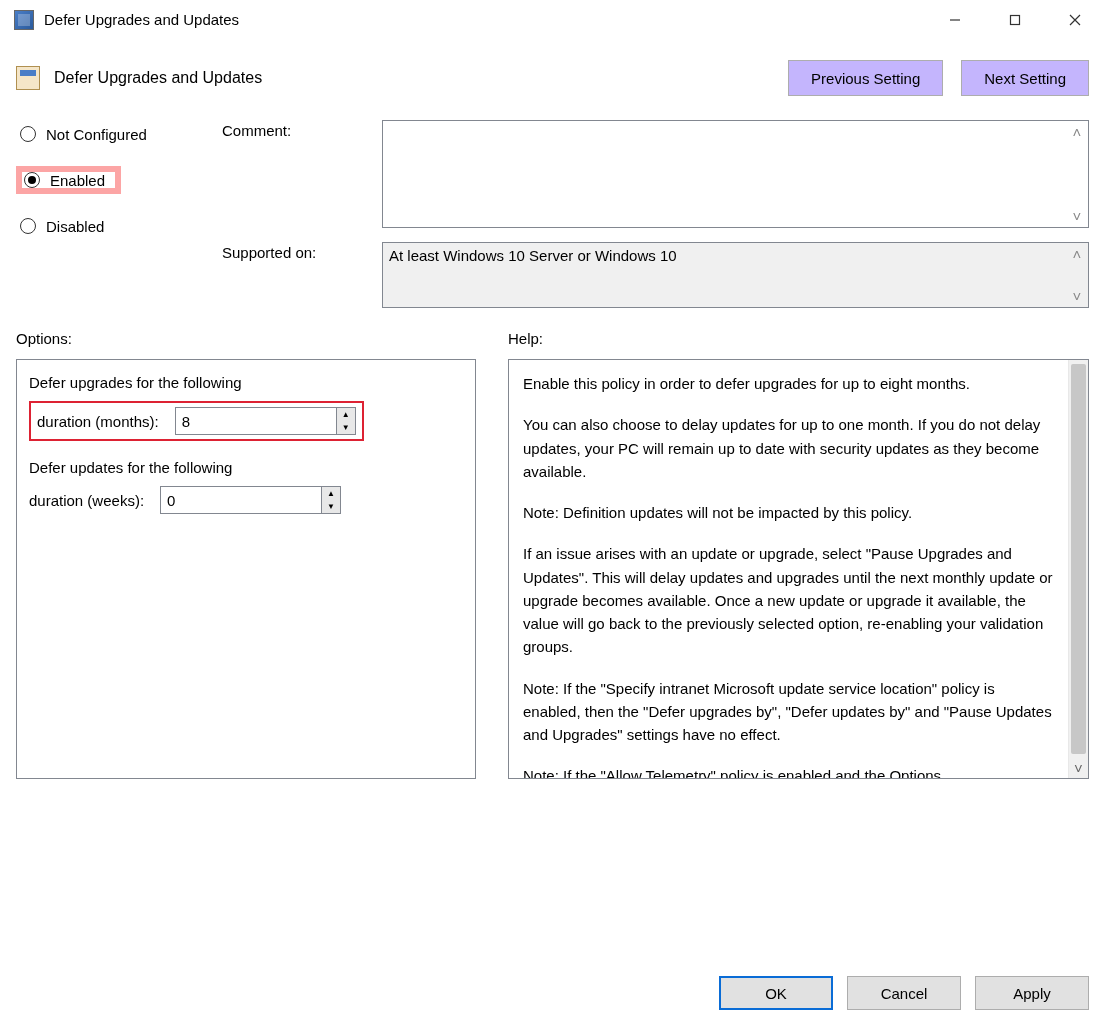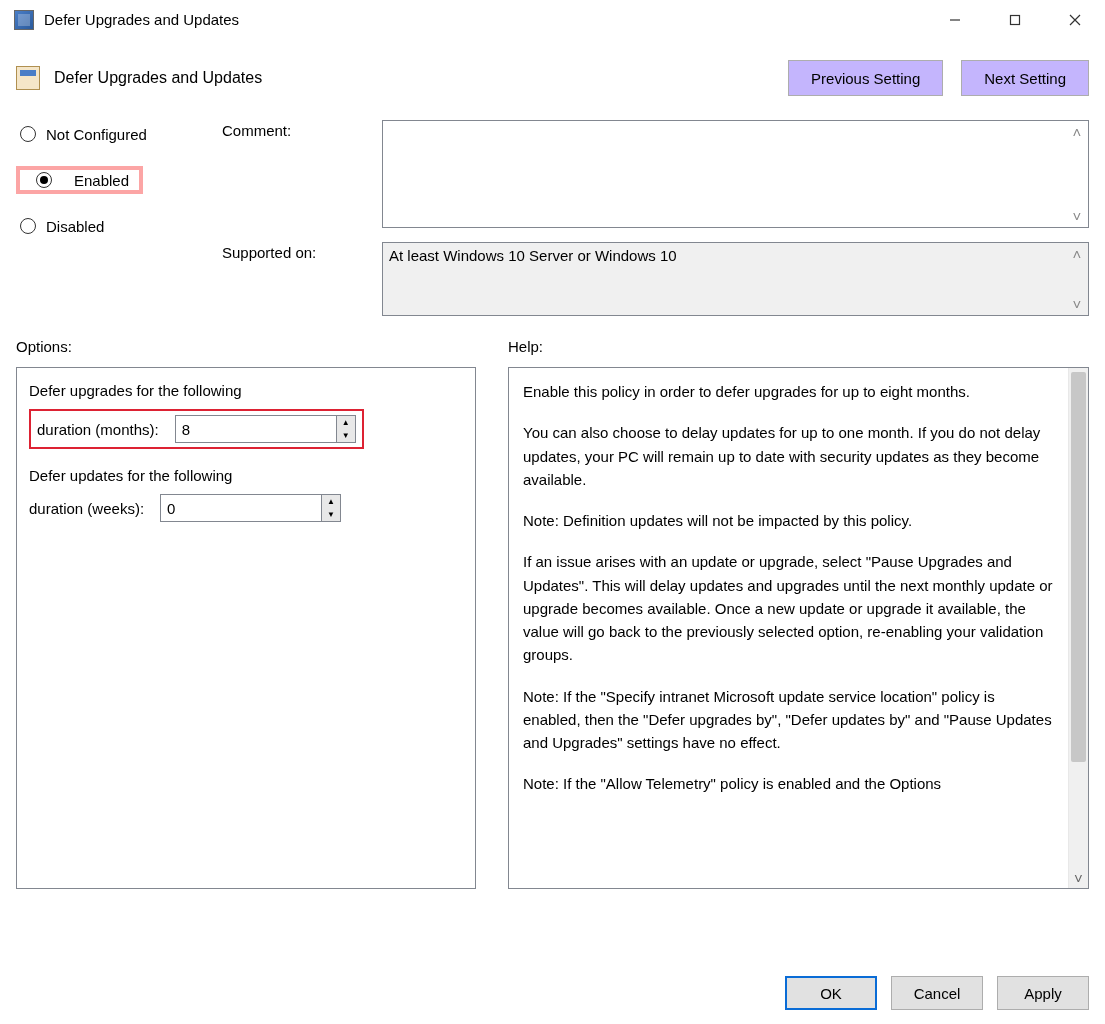--- a/index.html
+++ b/index.html
@@ -27,7 +27,7 @@
   .grid1 { display:grid; grid-template-columns: 196px 150px 1fr; margin-top:24px; column-gap:10px; }
   .radios { grid-column:1; grid-row:1 / span 3; }
   .radio { display:flex; align-items:center; height:28px; margin-bottom:18px; padding:2px 4px;}
-  .radio.hot { border:4px solid #fca5a5; display:inline-flex; padding:0 10px 0 16px;gap:12px;}
+  .radio.hot { border:6px solid #fca5a5; display:inline-flex; padding:0 10px 0 2px;}
   .rcircle{ width:16px; height:16px; border:1.5px solid #333; border-radius:50%; margin-right:10px; position:relative;}
   .rcircle.checked::after{content:""; position:absolute; left:3px; top:3px; width:8px; height:8px; background:#000; border-radius:50%;}
   .lblcol{ grid-column:2; text-align:left; padding-top:2px;}

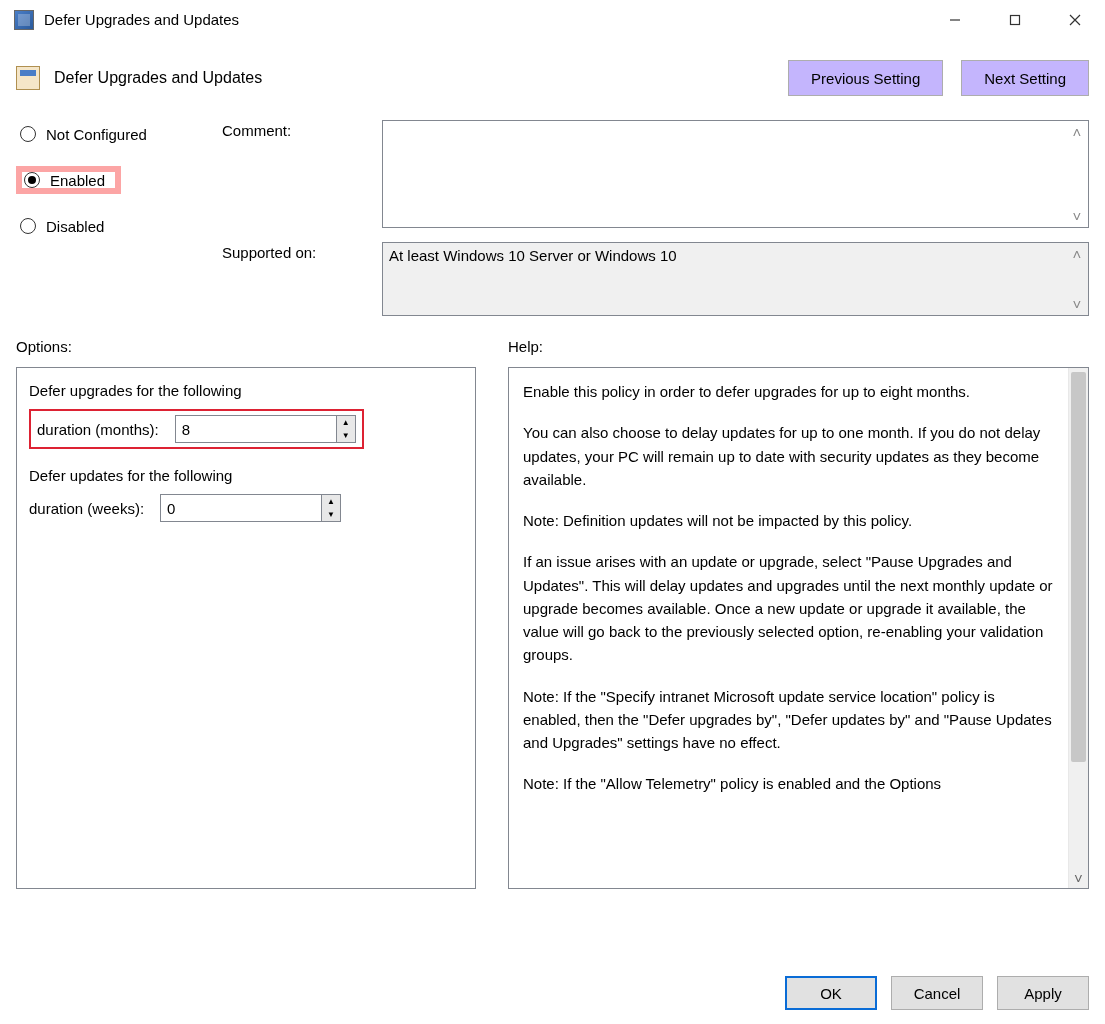--- a/index.html
+++ b/index.html
@@ -32,7 +32,7 @@
   .rcircle.checked::after{content:""; position:absolute; left:3px; top:3px; width:8px; height:8px; background:#000; border-radius:50%;}
   .lblcol{ grid-column:2; text-align:left; padding-top:2px;}
   .txtarea{ grid-column:3; border:1px solid #828790; background:#fff; height:108px; position:relative;}
-  .txtarea.ro{ background:#f0f0f0; height:74px;}
+  .txtarea.ro{ background:#f0f0f0; height:66px;}
   .txtarea .sbup, .txtarea .sbdn{position:absolute; right:2px; width:18px; height:18px; display:flex; align-items:center; justify-content:center; color:#888;}
   .txtarea .sbup{top:2px;} .txtarea .sbdn{bottom:2px;}
   .txtarea .content{ padding:4px 26px 4px 6px; color:#000;}

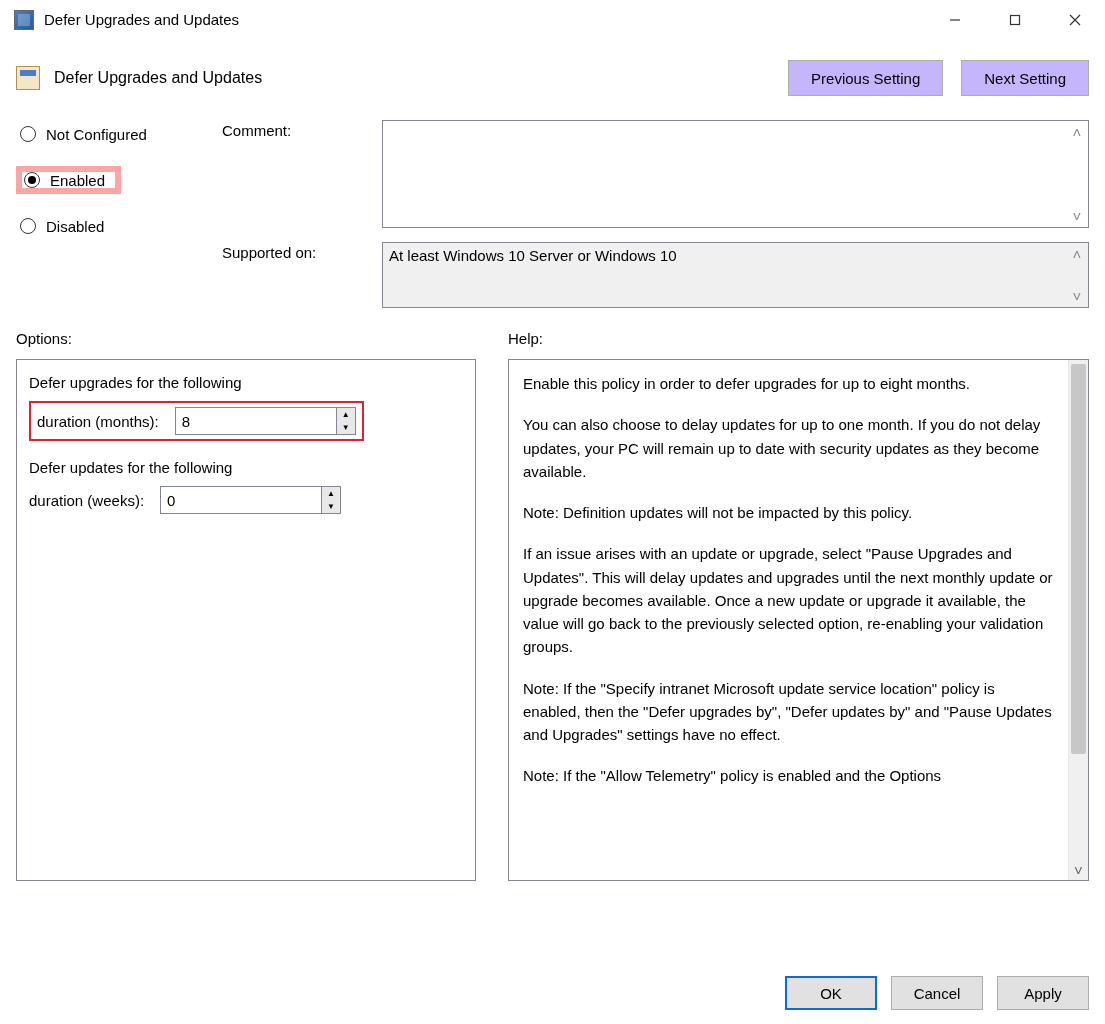--- a/index.html
+++ b/index.html
@@ -41,7 +41,7 @@
   
   .secgrid{ display:grid; grid-template-columns: 460px 1fr; column-gap:32px; margin-top:22px;}
   .seclabel{ margin-bottom:12px;}
-  .panel{ border:1px solid #828790; padding:14px 12px; height:522px; overflow:hidden; position:relative;}
+  .panel{ border:1px solid #828790; padding:14px 12px; height:420px; overflow:hidden; position:relative;}
   .panel.help{ padding:12px 34px 9px 14px; line-height:1.55;}
   .panel.help p{ margin:0 0 18px 0;}
   .help-scroll{position:absolute; right:0; top:0; bottom:0; width:20px; background:#f0f0f0; border-left:1px solid #e8e8e8;}

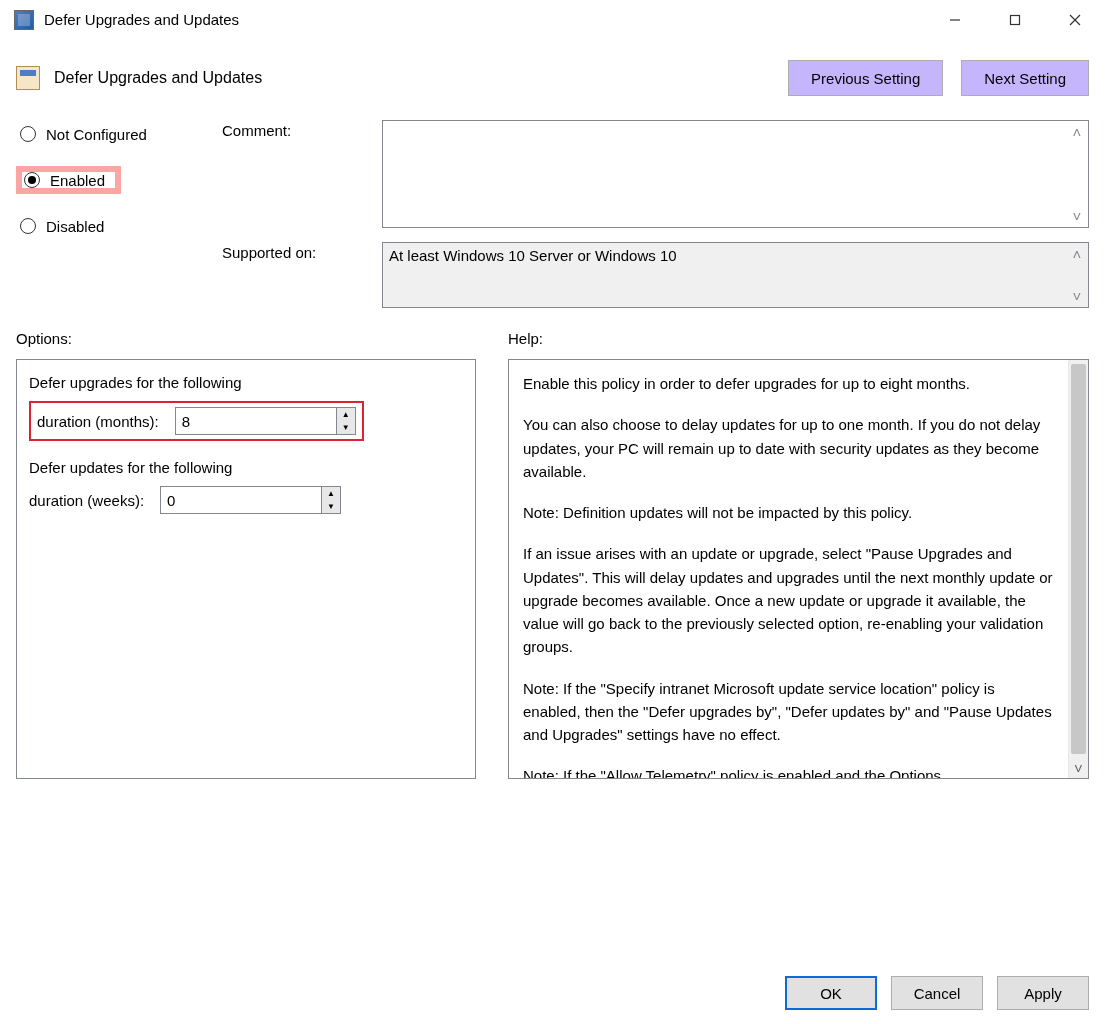--- a/index.html
+++ b/index.html
@@ -61,7 +61,7 @@
 
   
   .footer{ position:absolute; right:16px; bottom:14px; display:flex; gap:14px;}
-  .dlgbtn{ width:92px; height:34px; background:#e1e1e1; border:1px solid #adadad;margin-top:8px; }
+  .dlgbtn{ width:114px; height:34px; background:#e1e1e1; border:1px solid #adadad;margin-top:8px; }
   .dlgbtn.primary{ border:2px solid #0a6cd6; background:#e1e1e1;}
 </style>
 </head>

